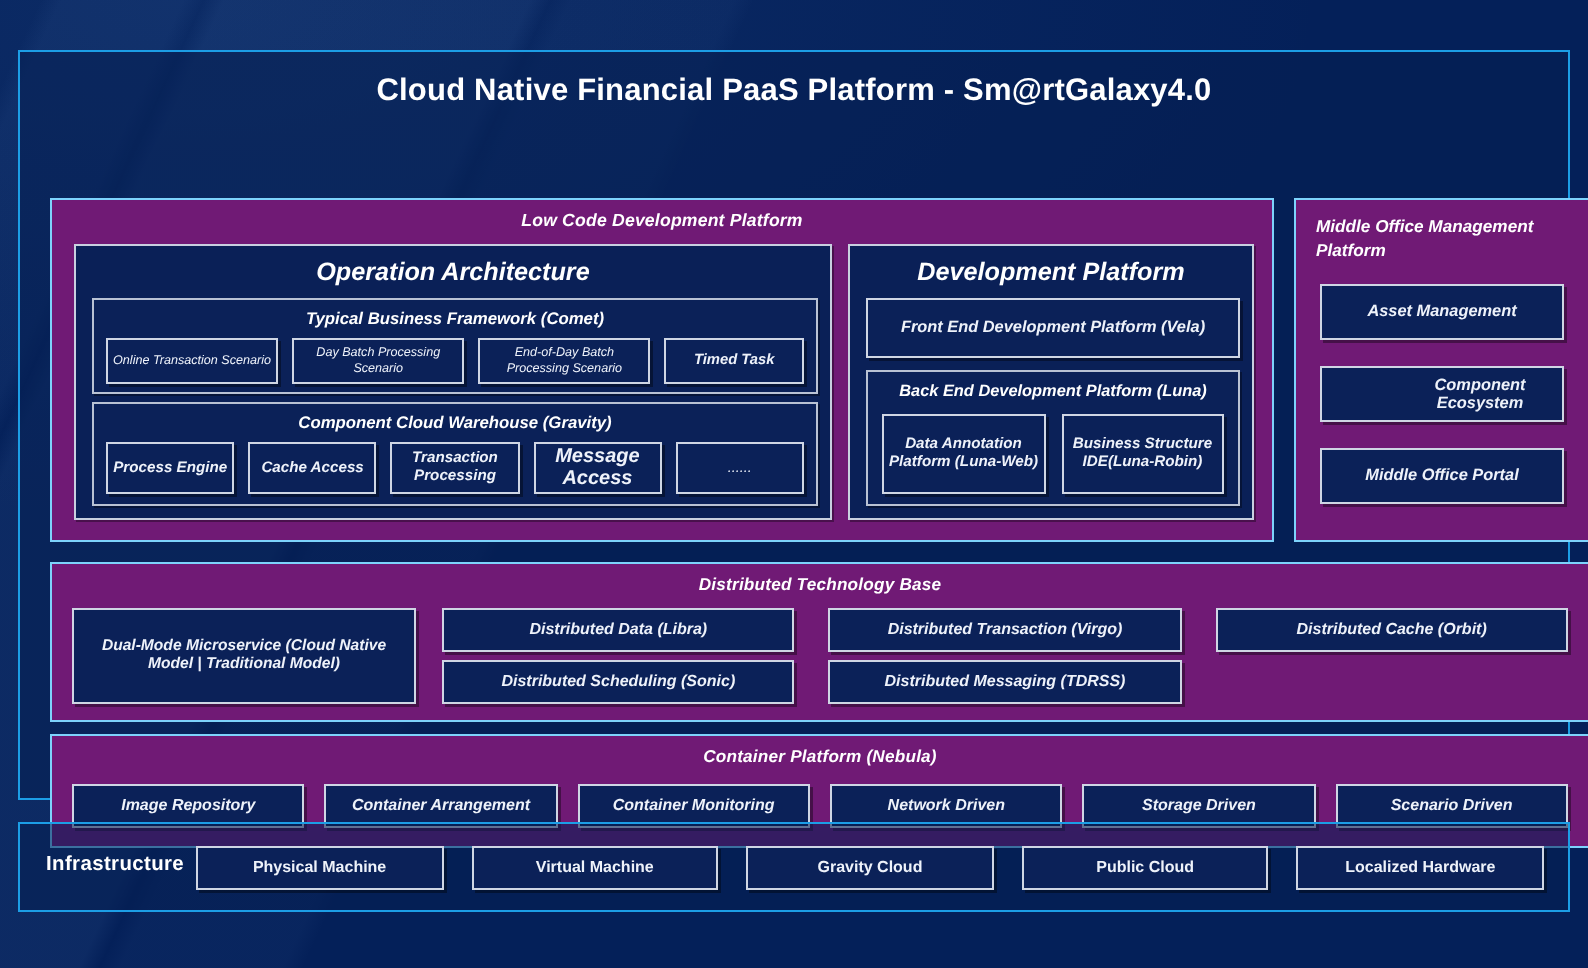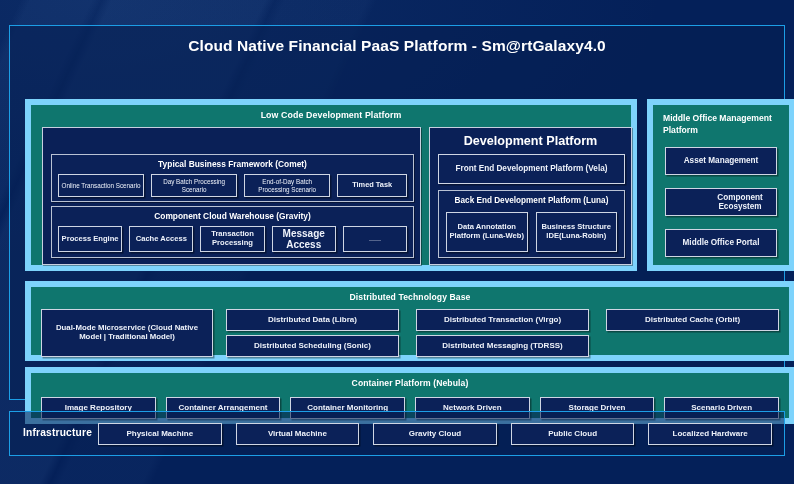--- a/index.html
+++ b/index.html
@@ -38,10 +38,11 @@
   }
 
   .panel{
-    border:6px solid #7dd3fc;
-    background:#0f766e;
+    border:1px solid #7dd3fc;
+    background:#701a75;
     box-sizing:border-box;
     position:absolute;
+    font-style:italic;
   }
   .panel-h{
     text-align:center;font-size:8.6px;font-weight:bold;

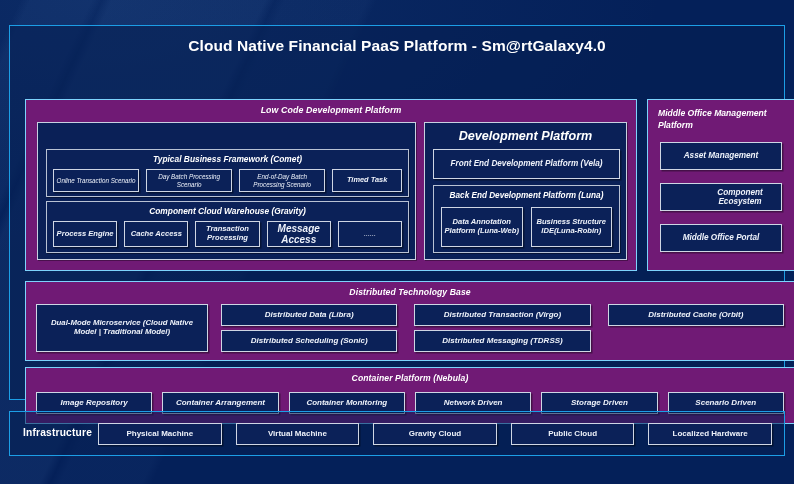--- a/index.html
+++ b/index.html
@@ -125,6 +125,7 @@
       <div class="panel-h">Low Code Development Platform</div>
 
       <div class="sub" id="opsarch">
+        <div class="sub-h">Operation Architecture</div>
 
         <div class="sub" id="comet">
           <div class="sub-h">Typical Business Framework (Comet)</div>

